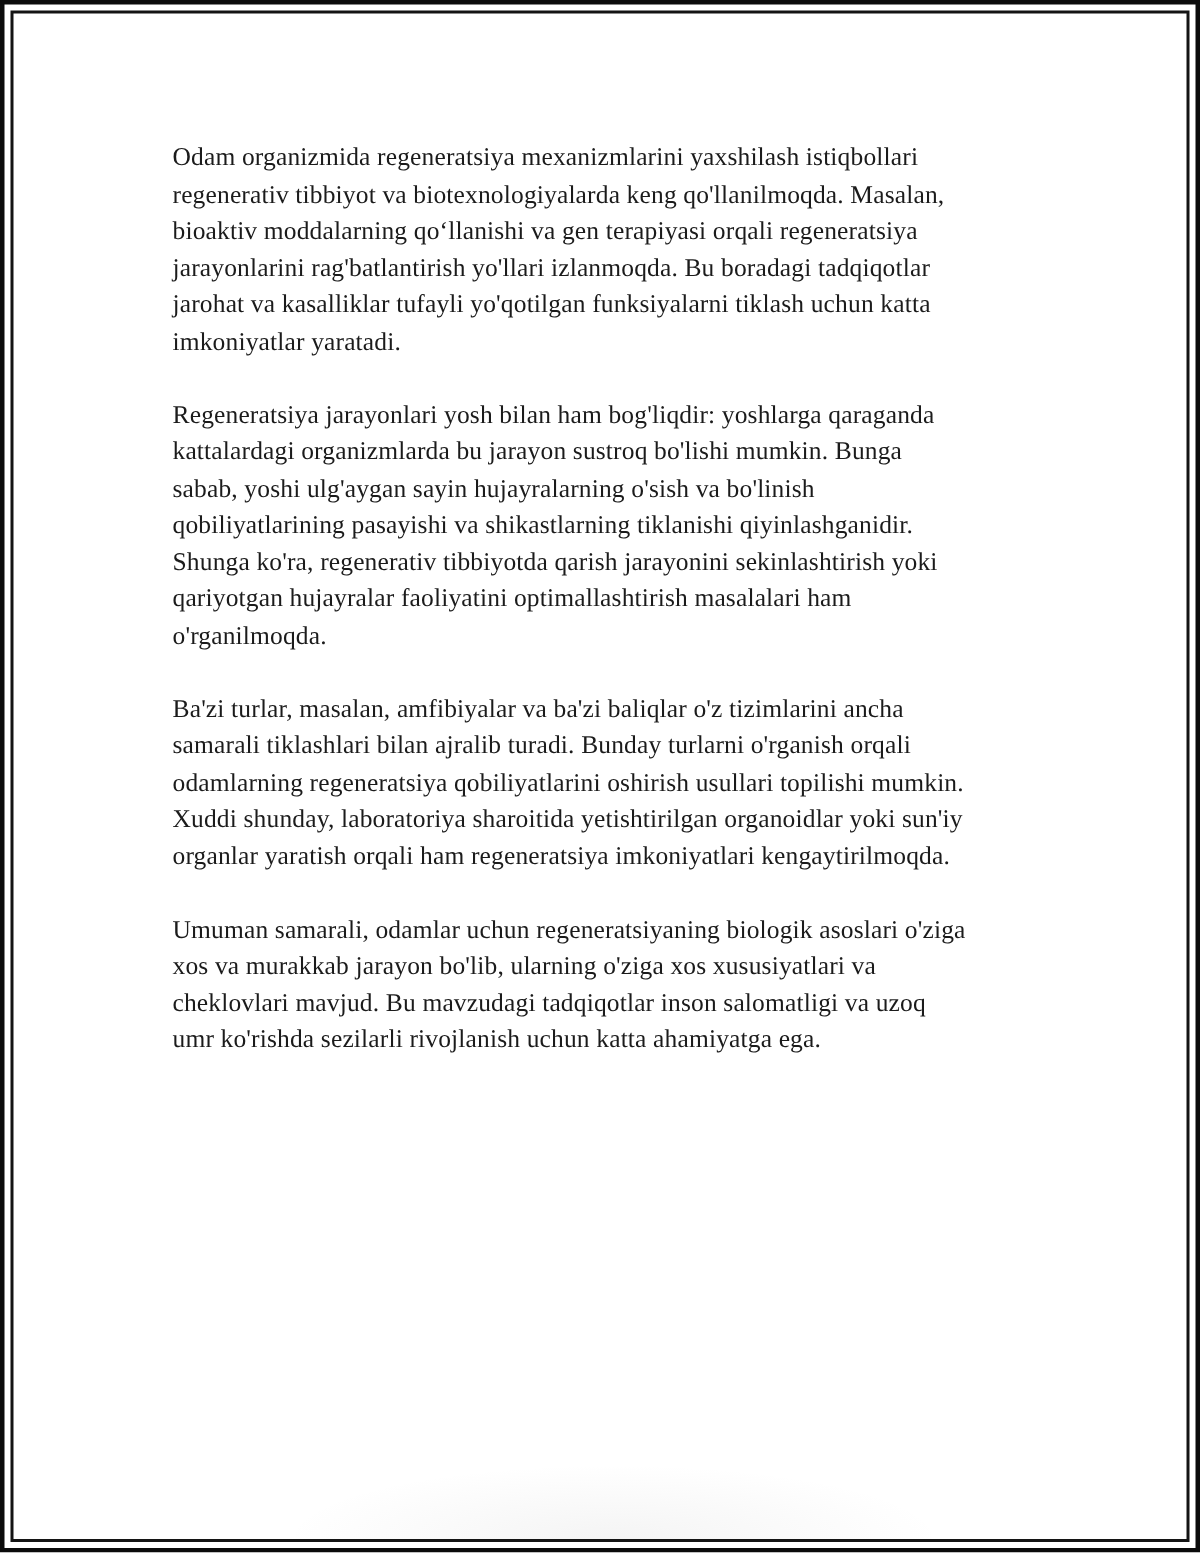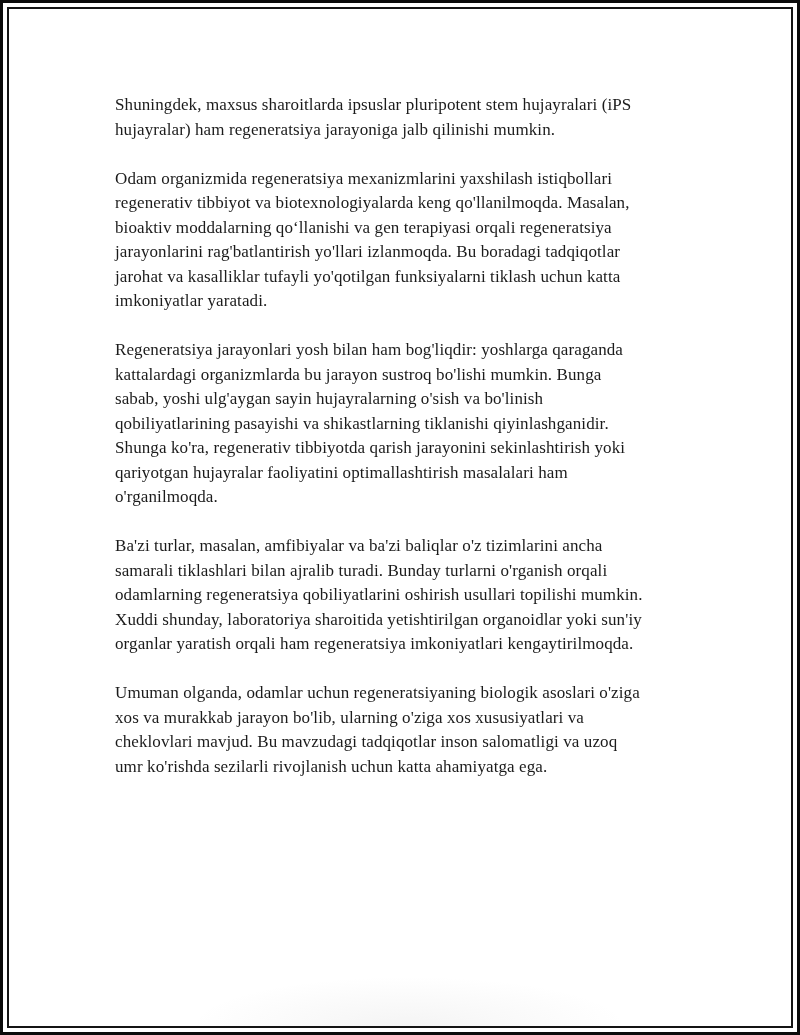--- a/index.html
+++ b/index.html
@@ -55,8 +55,6 @@
 <div class="page">
   <div class="inner-frame">
     <div class="content">
-      <p>Shuningdek, maxsus sharoitlarda ipsuslar pluripotent stem hujayralari (iPS
-hujayralar) ham regeneratsiya jarayoniga jalb qilinishi mumkin.</p>
       <p>Odam organizmida regeneratsiya mexanizmlarini yaxshilash istiqbollari
 regenerativ tibbiyot va biotexnologiyalarda keng qo'llanilmoqda. Masalan,
 bioaktiv moddalarning qo‘llanishi va gen terapiyasi orqali regeneratsiya

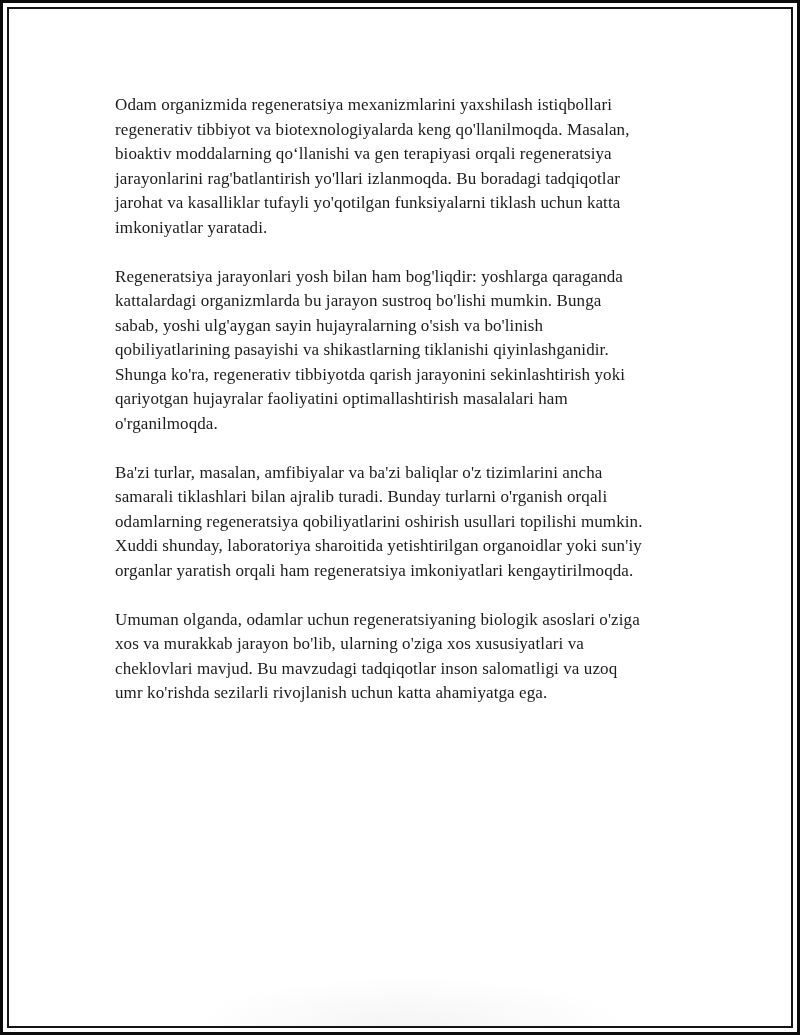--- a/index.html
+++ b/index.html
@@ -73,7 +73,7 @@
 odamlarning regeneratsiya qobiliyatlarini oshirish usullari topilishi mumkin.
 Xuddi shunday, laboratoriya sharoitida yetishtirilgan organoidlar yoki sun'iy
 organlar yaratish orqali ham regeneratsiya imkoniyatlari kengaytirilmoqda.</p>
-      <p>Umuman olganda, odamlar uchun regeneratsiyaning biologik asoslari o'ziga
+      <p>Umuman samarali, odamlar uchun regeneratsiyaning biologik asoslari o'ziga
 xos va murakkab jarayon bo'lib, ularning o'ziga xos xususiyatlari va
 cheklovlari mavjud. Bu mavzudagi tadqiqotlar inson salomatligi va uzoq
 umr ko'rishda sezilarli rivojlanish uchun katta ahamiyatga ega.</p>

